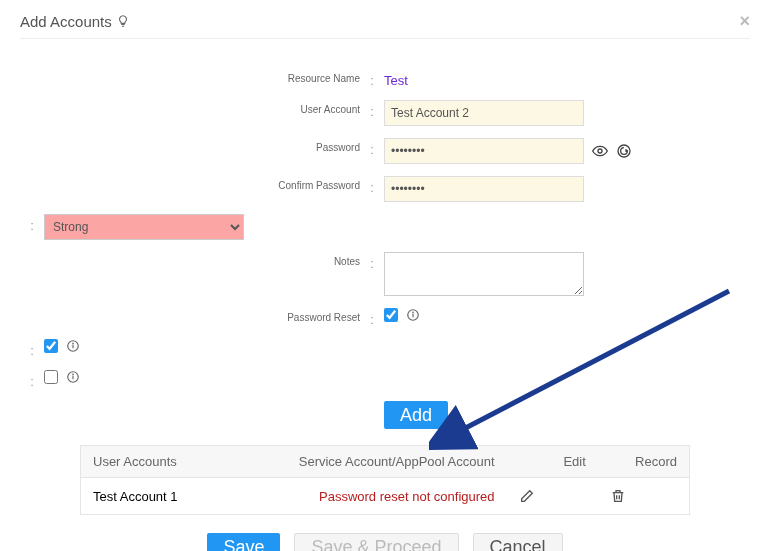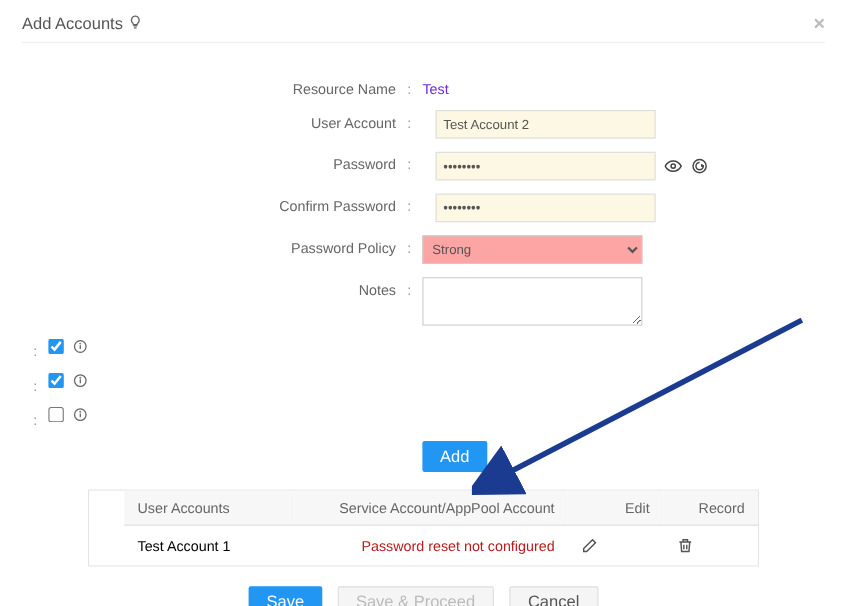--- a/index.html
+++ b/index.html
@@ -6,7 +6,7 @@
 body { font-family: -apple-system, BlinkMacSystemFont, "Segoe UI", Arial, sans-serif; font-size: 13px; color: #333; background: #fff; width: 770px; }
 .dialog { padding: 12px 20px 20px 20px; }
 .header { display: flex; justify-content: space-between; align-items: center; border-bottom: 1px solid #eee; padding-bottom: 8px; }
-.title-wrap { display: flex; align-items: flex-start; gap: 4px; }
+.title-wrap { display: flex; align-items: center; gap: 4px; }
 .title { font-size: 15px; color: #555; font-weight: 400; }
 .bulb { width: 14px; height: 14px; color: #666; }
 .close { color: #bbb; font-size: 18px; font-weight: bold; cursor: pointer; line-height: 1; }

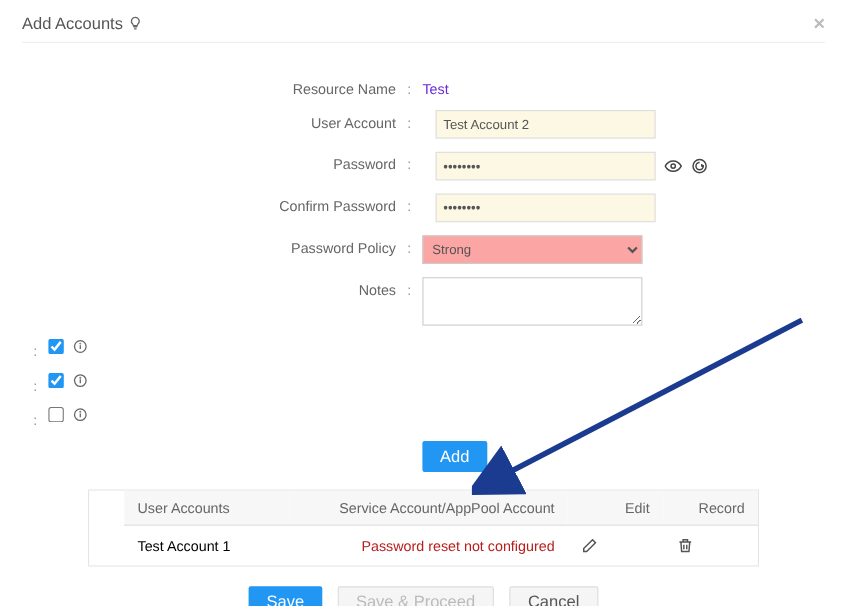--- a/index.html
+++ b/index.html
@@ -13,7 +13,7 @@
 
 .form { margin-top: 30px; }
 .row { display: flex; align-items: flex-start; margin-bottom: 12px; }
-.lbl { width: 340px; text-align: right; color: #666; font-size: 13px; padding-top: 4px; }
+.lbl { width: 340px; text-align: right; color: #666; font-size: 10px; padding-top: 4px; }
 .colon { width: 24px; text-align: center; color: #999; padding-top: 4px; }
 .ctrl { display: flex; align-items: center; gap: 8px; }
 

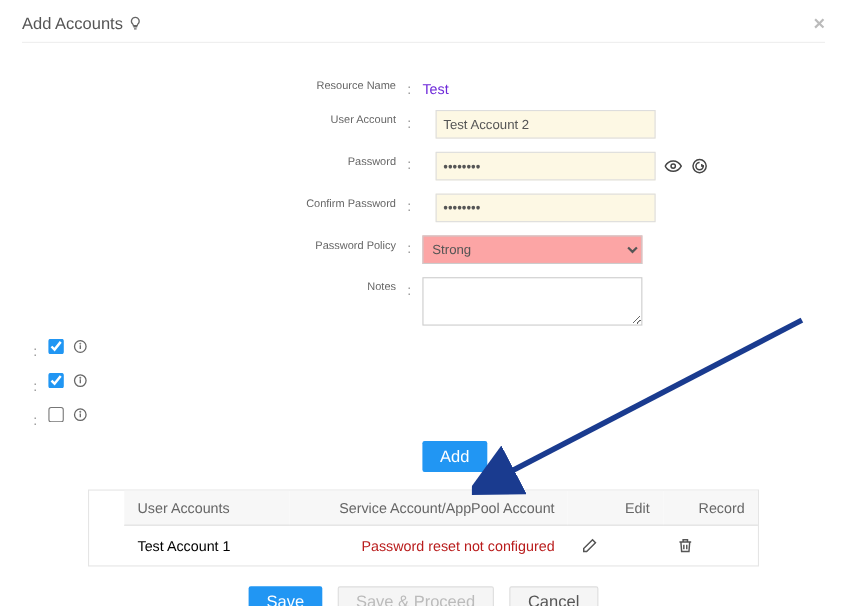--- a/index.html
+++ b/index.html
@@ -17,7 +17,7 @@
 .colon { width: 24px; text-align: center; color: #999; padding-top: 4px; }
 .ctrl { display: flex; align-items: center; gap: 8px; }
 
-.txt-input { width: 200px; height: 26px; border: 1px solid #ddd; background: #fdf8e4; padding: 2px 6px; font-size: 12px; color: #555; margin-left: 12px; }
+.txt-input { width: 200px; height: 26px; border: 1px solid #ddd; background: #fdf8e4; padding: 2px 6px; font-size: 12px; color: #555; }
 .txt-plain { color: #6d28d9; padding-top: 4px; }
 .sel { width: 200px; height: 26px; border: 1px solid #ccc; background: #fca5a5; font-size: 12px; color: #555; padding: 0 4px; }
 .ta { width: 200px; height: 44px; border: 1px solid #ccc; resize: both; font-size: 12px; padding: 4px; font-family: inherit; }

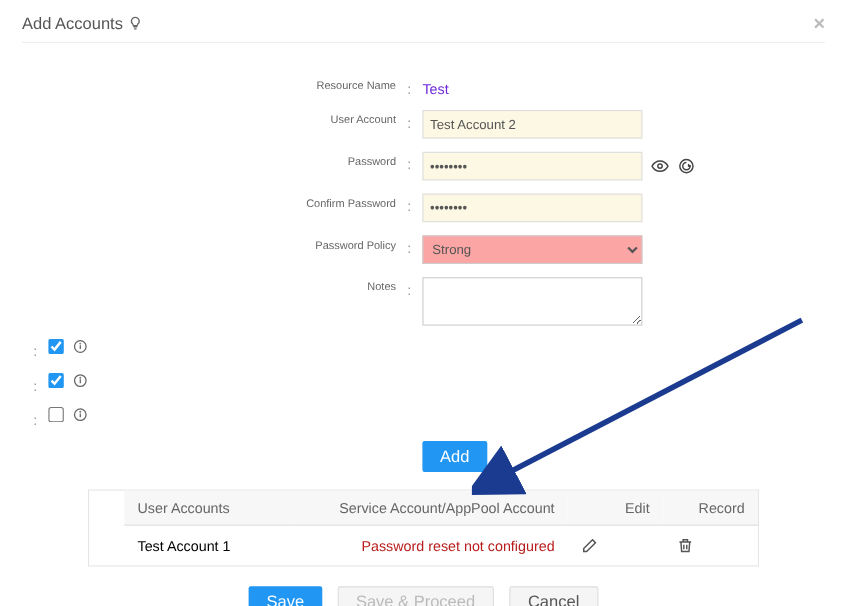--- a/index.html
+++ b/index.html
@@ -111,7 +111,6 @@
     </div>
 
     <div class="row">
-      <div class="lbl">Password Policy</div>
       <div class="colon">:</div>
       <div class="ctrl">
           <select class="sel"><option>Strong</option></select>

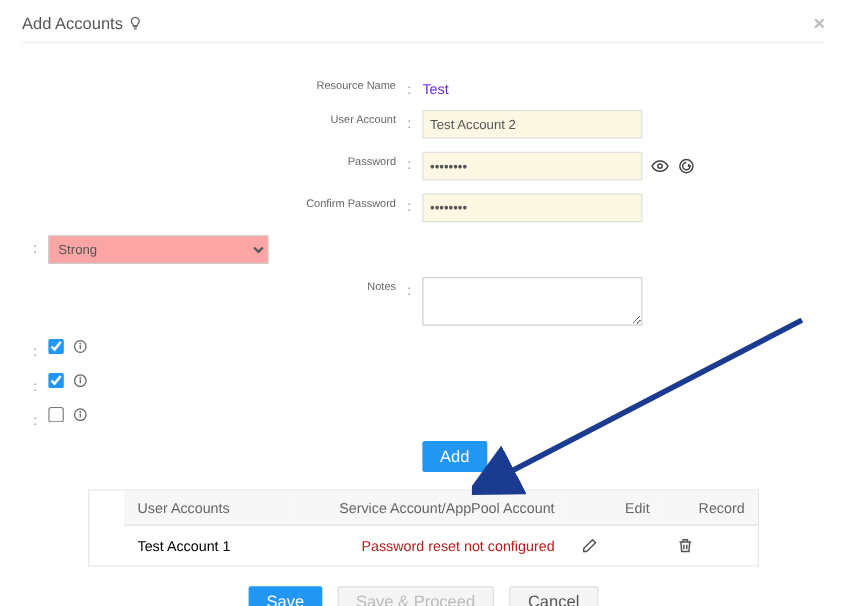--- a/index.html
+++ b/index.html
@@ -126,6 +126,7 @@
     </div>
 
     <div class="row">
+      <div class="lbl">Password Reset</div>
       <div class="colon">:</div>
       <div class="ctrl">
         <input type="checkbox" class="chk" checked="" style="">

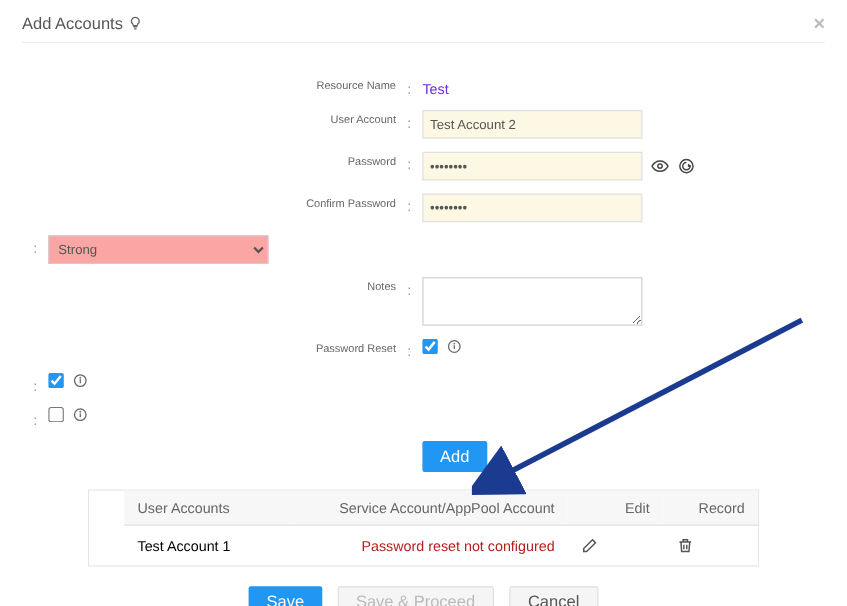--- a/index.html
+++ b/index.html
@@ -28,7 +28,7 @@
 
 .add-btn-row { display:flex; align-items:center; }
 .add-btn-wrap { margin-left: 364px; position: relative; }
-.btn { border: none; border-radius: 2px; height: 28px; padding: 0 16px; font-size: 15px; cursor: pointer; }
+.btn { border: none; border-radius: 2px; height: 28px; padding: 0 16px; font-size: 18px; cursor: pointer; }
 .btn-primary { background: #2196f3; color: #fff; }
 .btn-disabled { background: #f5f5f5; color: #bbb; border: 1px solid #ddd; cursor: default; }
 .btn-secondary { background: #f5f5f5; color: #555; border: 1px solid #ddd; }

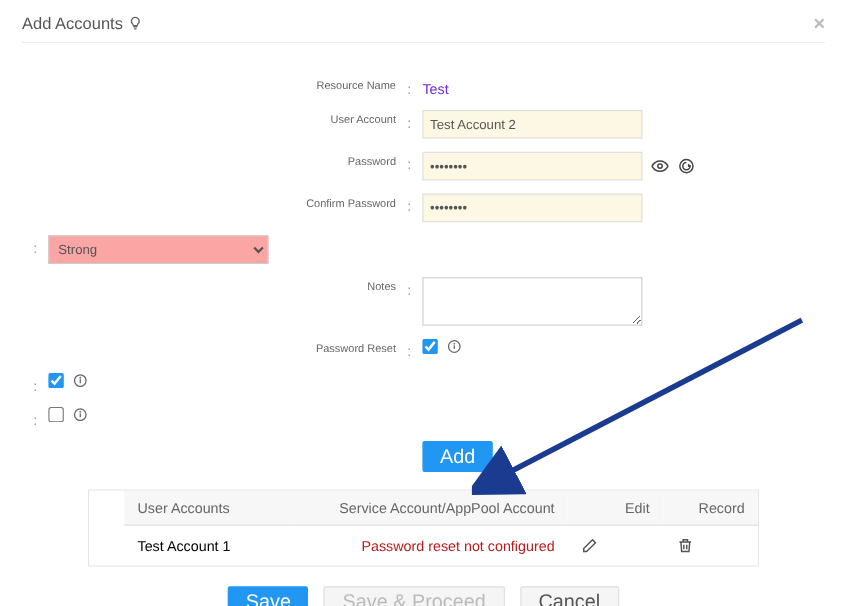--- a/index.html
+++ b/index.html
@@ -33,7 +33,7 @@
 .btn-disabled { background: #f5f5f5; color: #bbb; border: 1px solid #ddd; cursor: default; }
 .btn-secondary { background: #f5f5f5; color: #555; border: 1px solid #ddd; }
 
-.table-wrap { margin: 16px 60px 0 60px; border: 1px solid #e5e5e5; padding-left: 32px; }
+.table-wrap { margin: 16px 60px 0 60px; border: 1px solid #e5e5e5; }
 table { width: 100%; border-collapse: collapse; font-size: 13px; }
 thead th { background: #f7f7f7; color: #666; font-weight: 400; padding: 8px 12px; text-align: left; border-bottom: 1px solid #e5e5e5; }
 tbody td { padding: 10px 12px; color: #000000; }

